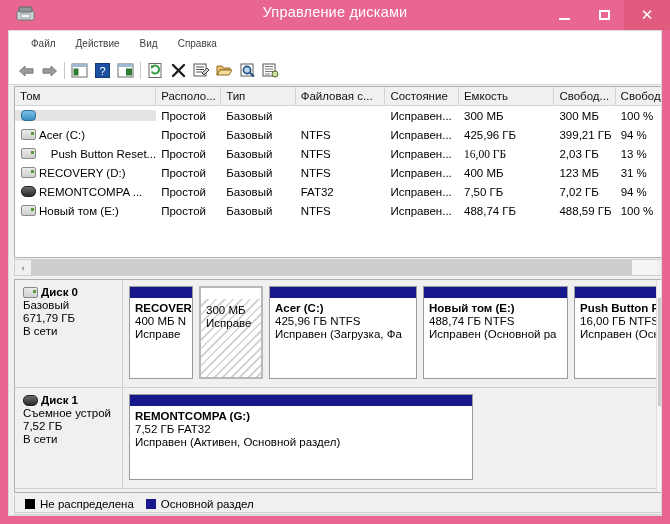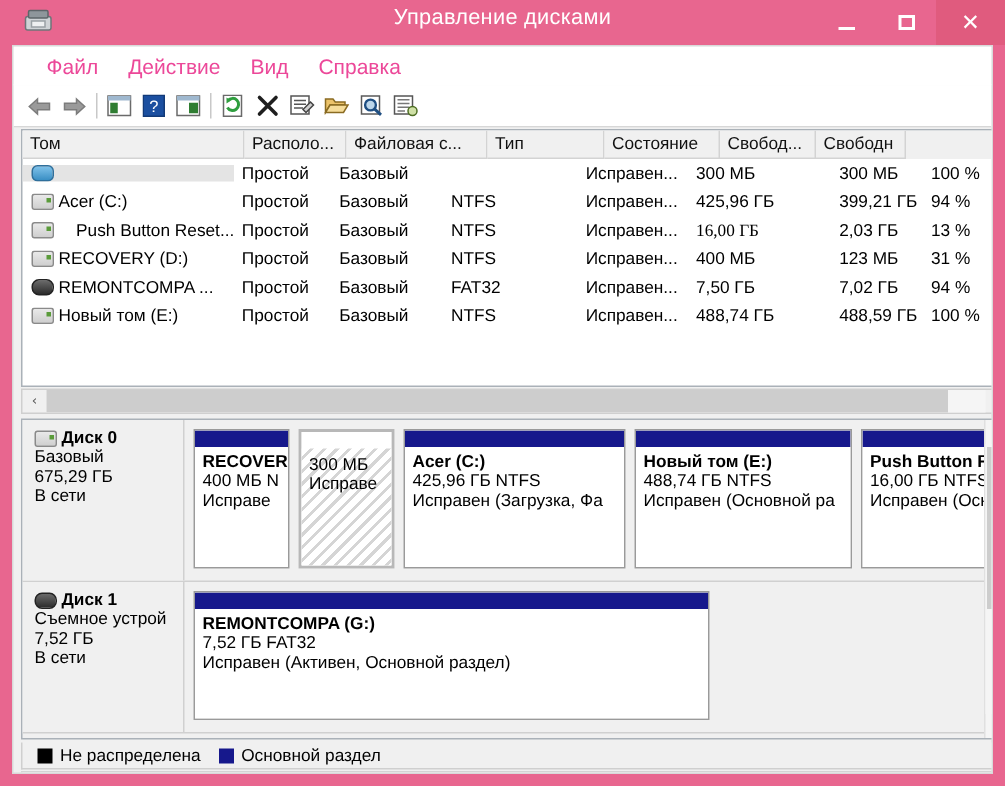--- a/index.html
+++ b/index.html
@@ -47,7 +47,7 @@
   
   #menubar{height:25px;background:#ffffff;display:flex;align-items:center;padding-left:12px;
            border-bottom:1px solid #ffffff;}
-  #menubar .mi{font-size:14px;color:#ec4899;padding:2px 10px;}
+  #menubar .mi{font-size:10px;color:#404040;padding:2px 10px;}
   
   #toolbar{height:27px;background:#ffffff;display:flex;align-items:center;padding-left:6px;
            border-bottom:1px solid #d7d7d7;}

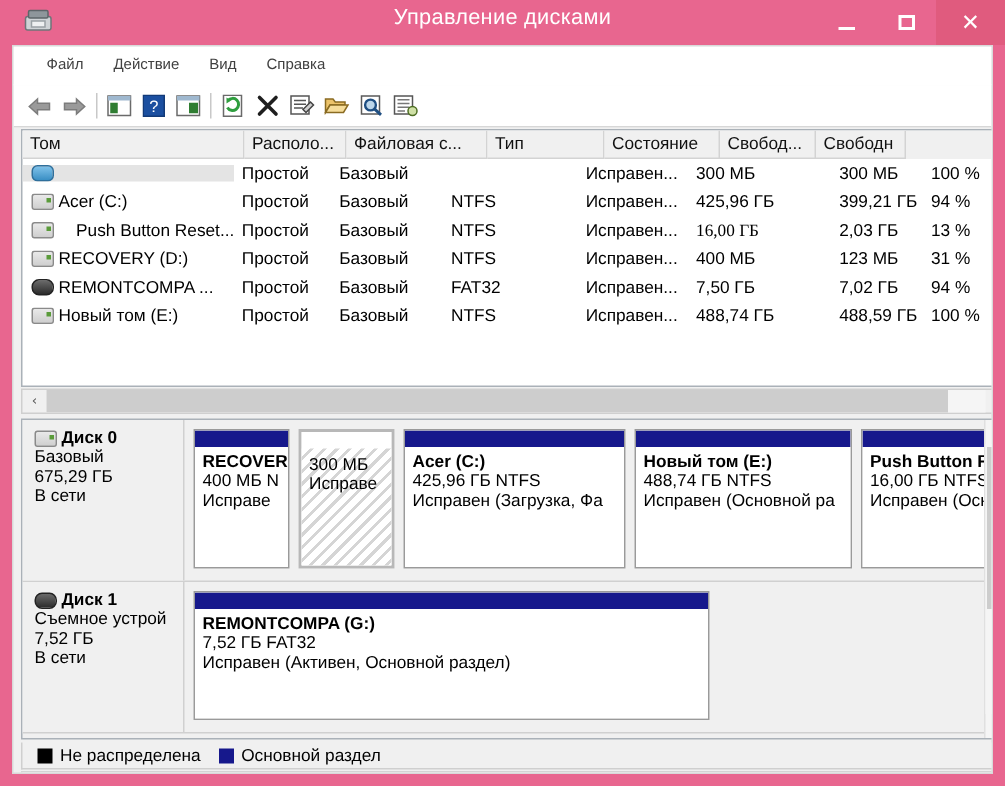--- a/index.html
+++ b/index.html
@@ -242,8 +242,8 @@
       <div class="hdrrow" id="volHeader">
           <div class="hcell" style="width: 148px;">Том</div>
           <div class="hcell" style="width: 68px;">Располо...</div>
+          <div class="hcell" style="width: 78px;">Тип</div>
           <div class="hcell" style="width: 94px;">Файловая с...</div>
-          <div class="hcell" style="width: 78px;">Тип</div>
           <div class="hcell" style="width: 77px;">Состояние</div>
           <div class="hcell" style="width: 64px;">Свобод...</div>
           <div class="hcell" style="width: 60px;">Свободн</div>

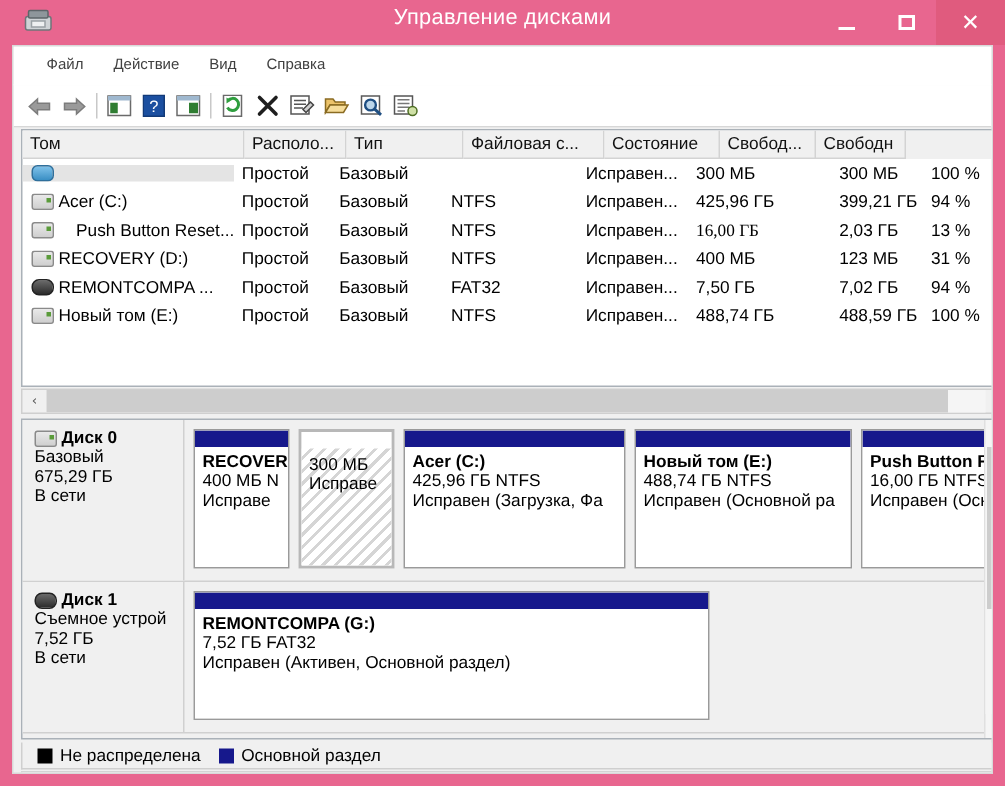--- a/index.html
+++ b/index.html
@@ -245,6 +245,7 @@
           <div class="hcell" style="width: 78px;">Тип</div>
           <div class="hcell" style="width: 94px;">Файловая с...</div>
           <div class="hcell" style="width: 77px;">Состояние</div>
+          <div class="hcell" style="width: 100px;">Емкость</div>
           <div class="hcell" style="width: 64px;">Свобод...</div>
           <div class="hcell" style="width: 60px;">Свободн</div>
         </div>

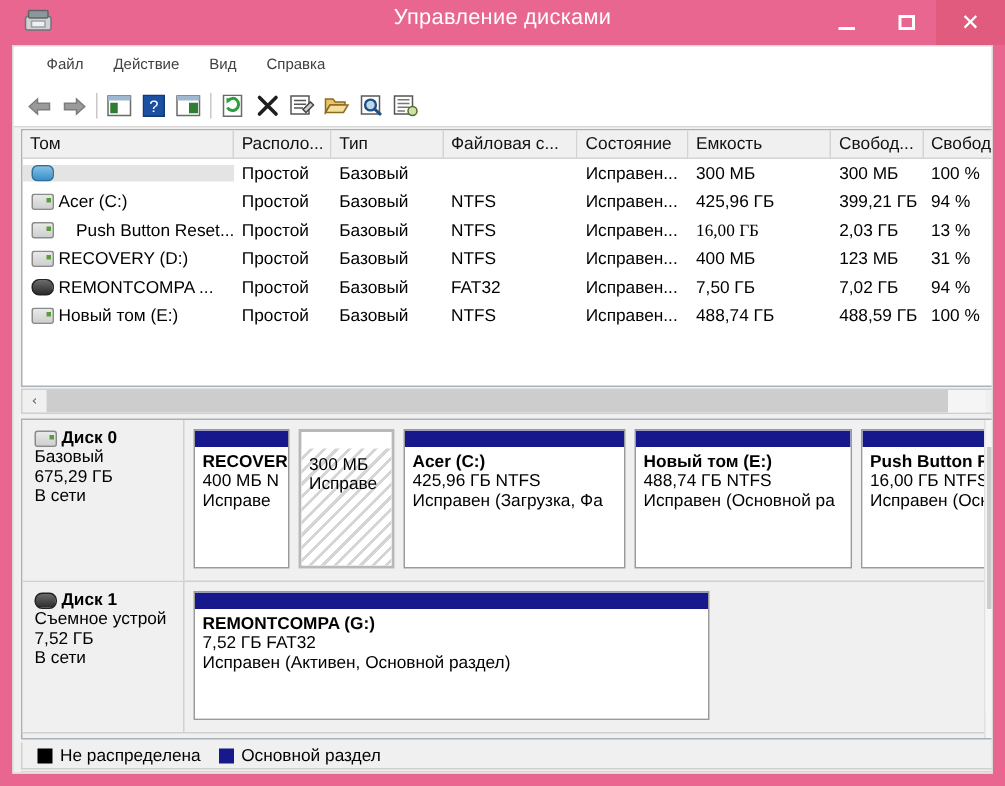--- a/index.html
+++ b/index.html
@@ -348,7 +348,7 @@
                 <span>Диск 0</span>
               </div>
               <div class="dline">Базовый</div>
-              <div class="dline">675,29 ГБ</div>
+              <div class="dline">671,79 ГБ</div>
               <div class="dline">В сети</div>
             </div>
             <div class="parts">

